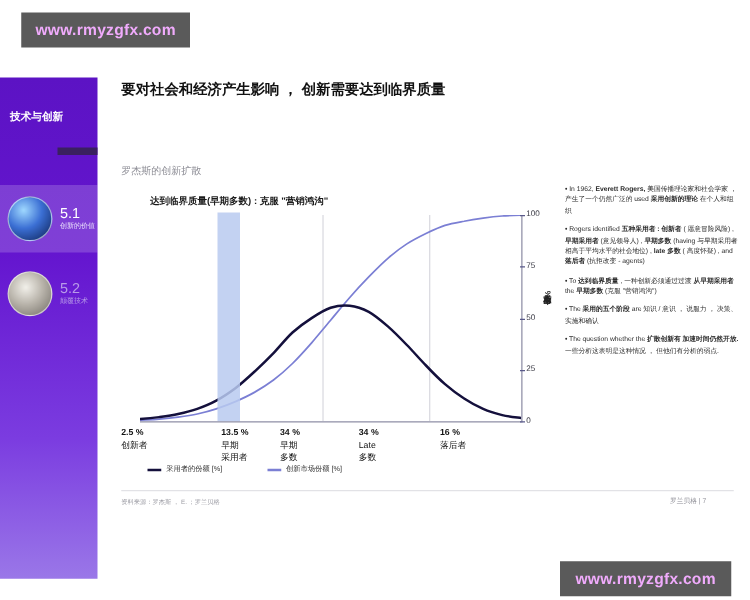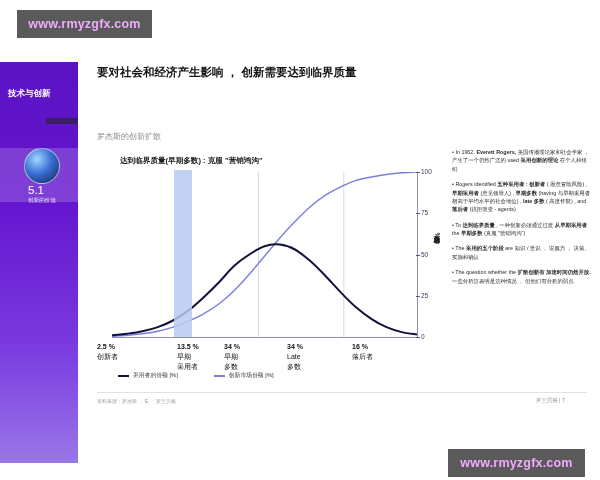--- a/index.html
+++ b/index.html
@@ -35,7 +35,7 @@
     position:absolute;left:0;width:78px;height:54px;
     display:flex;align-items:center;
   }
-  .side-item.active{background:rgba(255,255,255,.18);flex-direction:column;}
+  .side-item.active{background:rgba(255,255,255,.18);}
   .side-thumb{
     width:34px;height:34px;border-radius:50%;margin-left:6px;flex:0 0 auto;
     border:1.5px solid rgba(255,255,255,.55);overflow:hidden;position:relative;

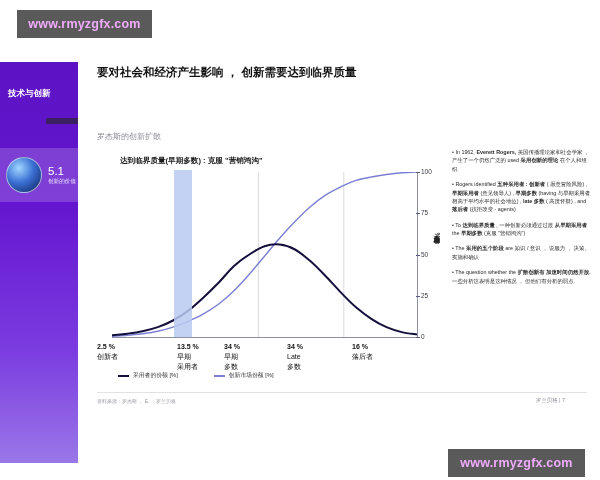--- a/index.html
+++ b/index.html
@@ -132,6 +132,13 @@
       </div>
     </div>
 
+    <div class="side-item dim" style="top:146px;">
+      <div class="side-thumb t2"></div>
+      <div class="side-text">
+        <div class="side-num">5.2</div>
+        <div class="side-lab">颠覆技术</div>
+      </div>
+    </div>
 
   </div>
 

